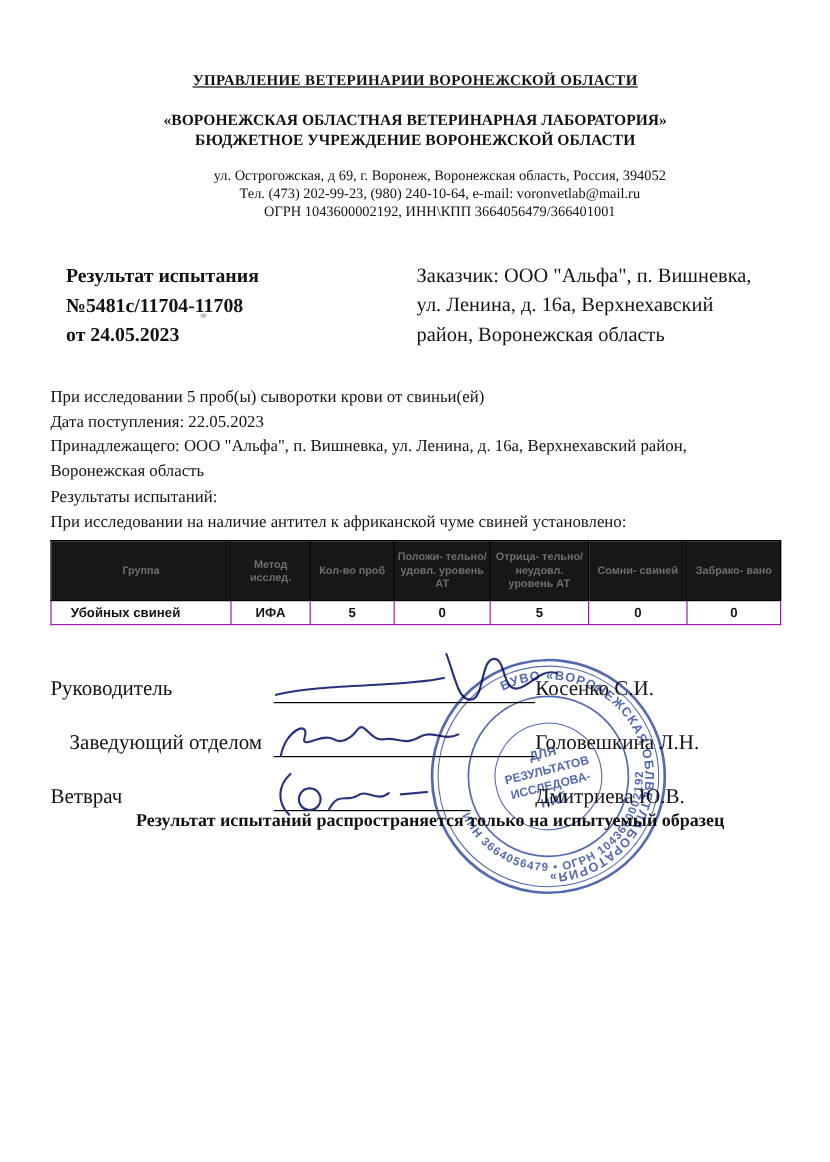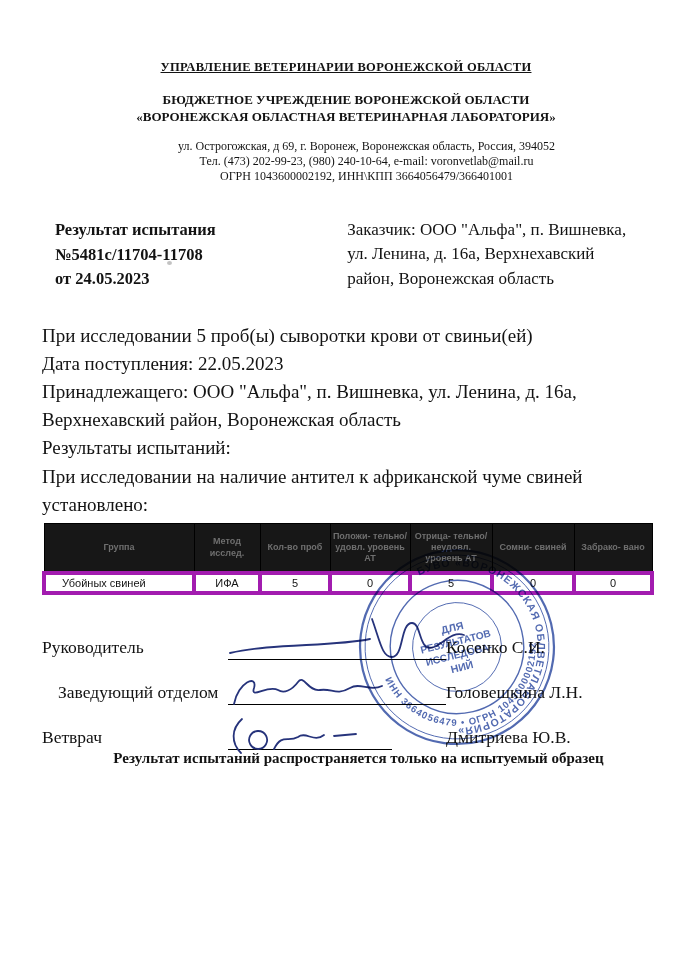--- a/index.html
+++ b/index.html
@@ -65,8 +65,8 @@
   <div class="hdr">
     <div class="authority">УПРАВЛЕНИЕ ВЕТЕРИНАРИИ ВОРОНЕЖСКОЙ ОБЛАСТИ</div>
     <div class="org">
+      <div>«ВОРОНЕЖСКАЯ ОБЛАСТНАЯ ВЕТЕРИНАРНАЯ ЛАБОРАТОРИЯ»</div>
       <div>БЮДЖЕТНОЕ УЧРЕЖДЕНИЕ ВОРОНЕЖСКОЙ ОБЛАСТИ</div>
-      <div>«ВОРОНЕЖСКАЯ ОБЛАСТНАЯ ВЕТЕРИНАРНАЯ ЛАБОРАТОРИЯ»</div>
     </div>
     <div class="addr">
       <div>ул. Острогожская, д 69, г. Воронеж, Воронежская область, Россия, 394052</div>

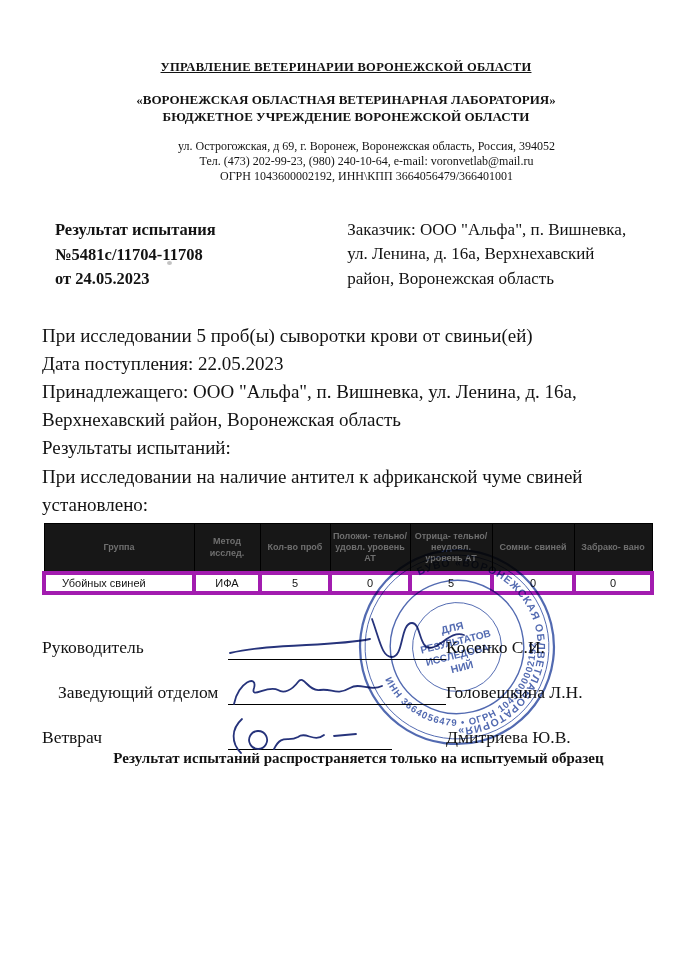--- a/index.html
+++ b/index.html
@@ -19,7 +19,7 @@
   .customer { width:300px; margin-left:12px; font-size:17px; line-height:1.45; }
 
   
-  .bodytxt { margin:30px 42px 0 42px; font-size:19px; line-height:1.48; }
+  .bodytxt { margin:30px 42px 0 42px; font-size:14px; line-height:1.48; }
   .bodytxt p { margin:0; }
 
   

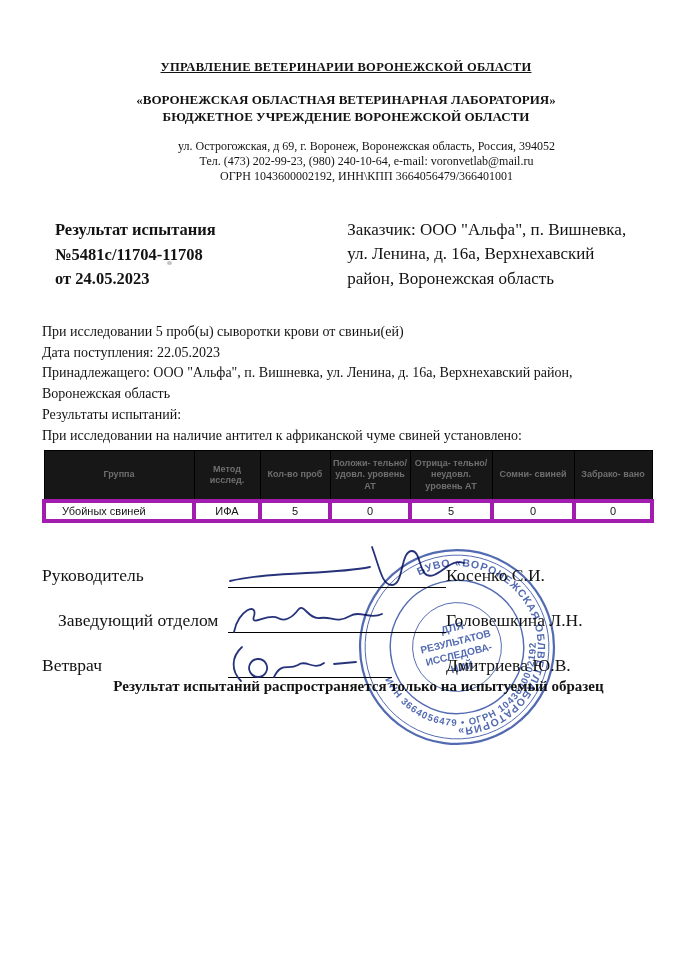--- a/index.html
+++ b/index.html
@@ -30,8 +30,8 @@
     border:1px solid #000; padding:3px 2px; height:50px; line-height:1.25;
   }
   table.results td {
-    font-family:"Liberation Sans", sans-serif; font-size:11px; font-weight:normal;
-    border:4px solid #a21caf; padding:2px 16px; text-align:center; height:20px; background:#fff;
+    font-family:"Liberation Sans", sans-serif; font-size:11px; font-weight:bold;
+    border:1px solid #a21caf; padding:2px 16px; text-align:center; height:20px; background:#fff;
   }
   table.results td.group { text-align:left; }
 

